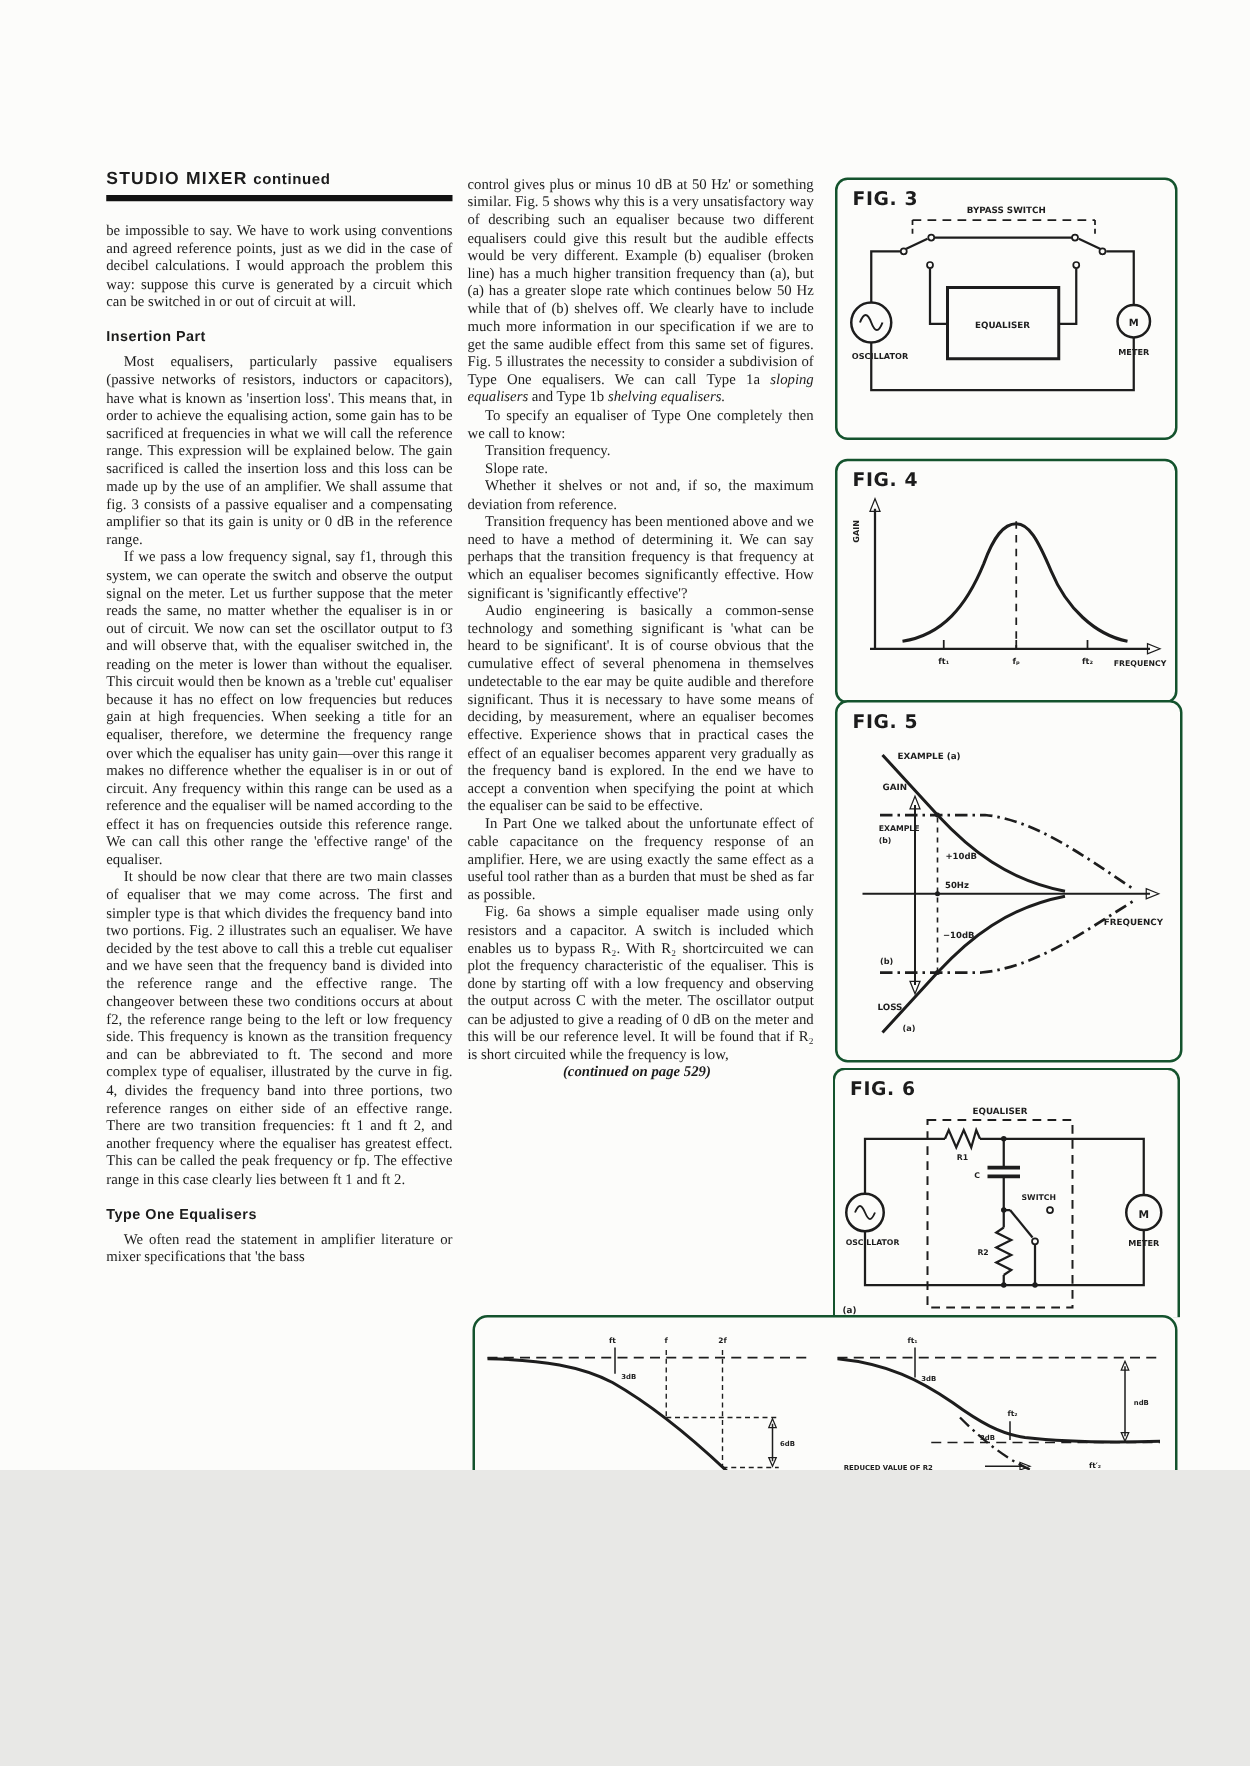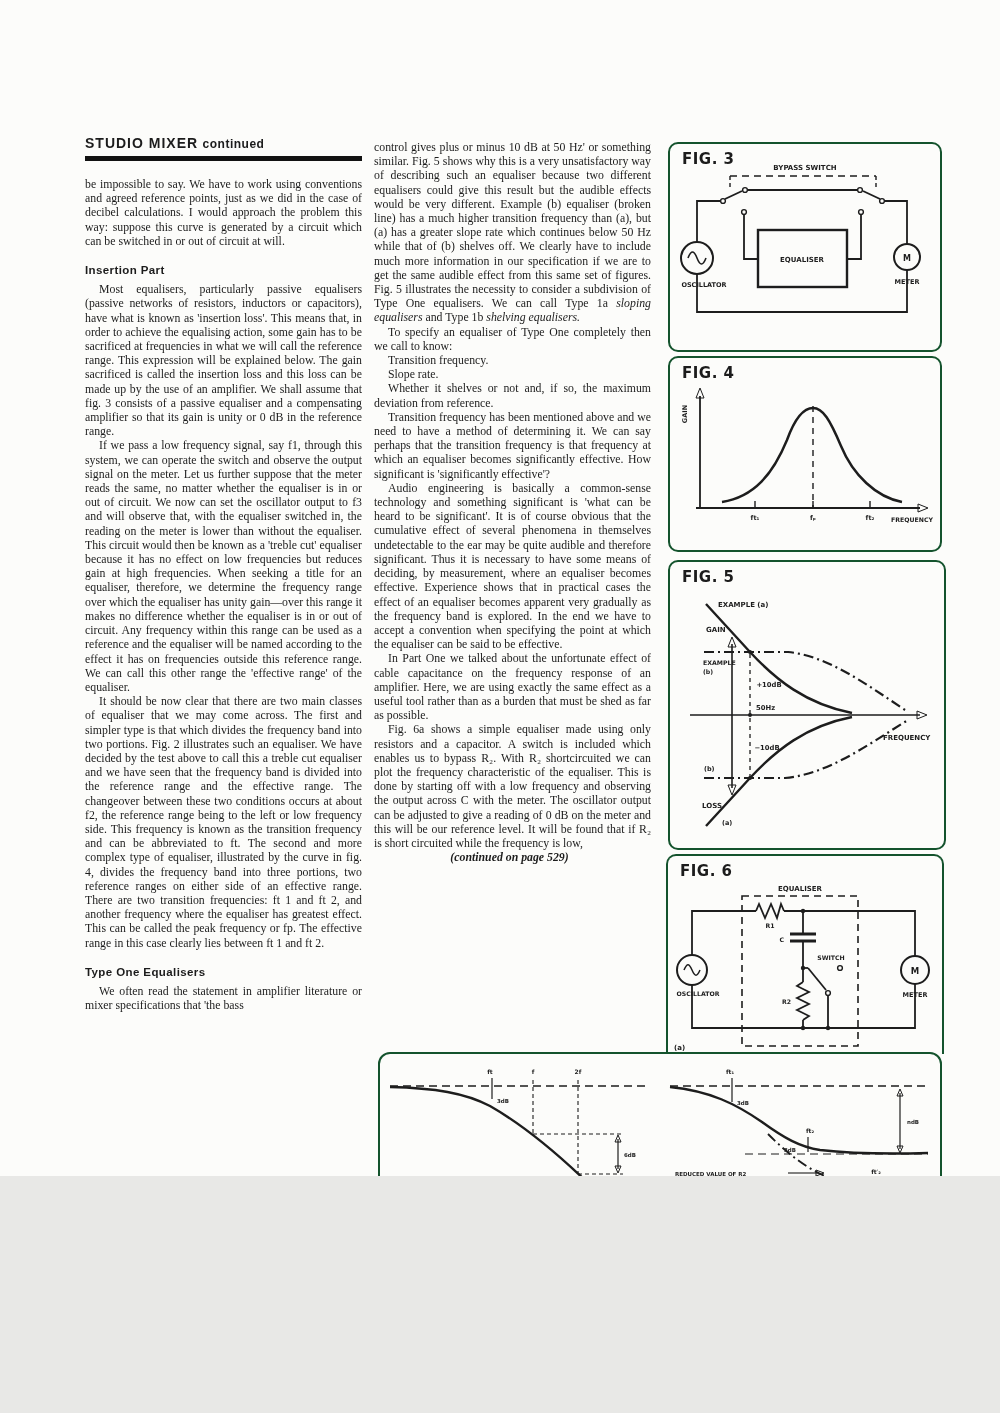--- a/index.html
+++ b/index.html
@@ -30,7 +30,7 @@
   .figbox svg path,.figbox svg line,.figbox svg polyline{stroke:#1d1d1d;fill:none;}
   .figbox svg rect{stroke:#1d1d1d;fill:none;}
   #fig3{left:668px;top:142px;width:270px;height:206px;}
-  #fig4{left:668px;top:356px;width:270px;height:192px;}
+  #fig4{left:668px;top:367px;width:270px;height:192px;}
   #fig5{left:668px;top:560px;width:274px;height:286px;}
   #fig6{left:666px;top:854px;width:274px;height:198px;border-bottom:none;border-radius:10px 10px 0 0;}
   #widefig{left:378px;top:1052px;width:560px;height:178px;border-width:2.5px;border-radius:12px;}

